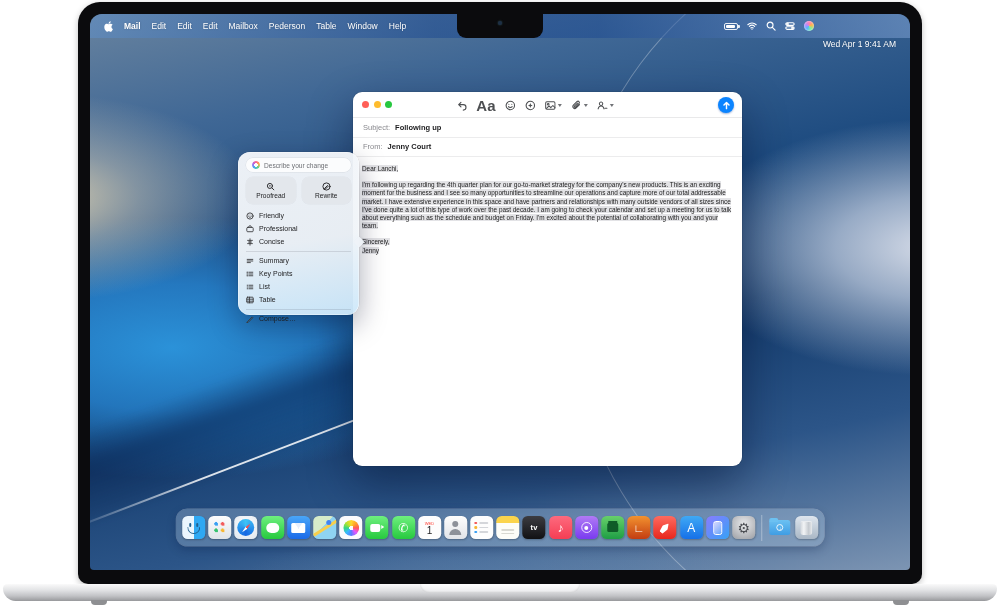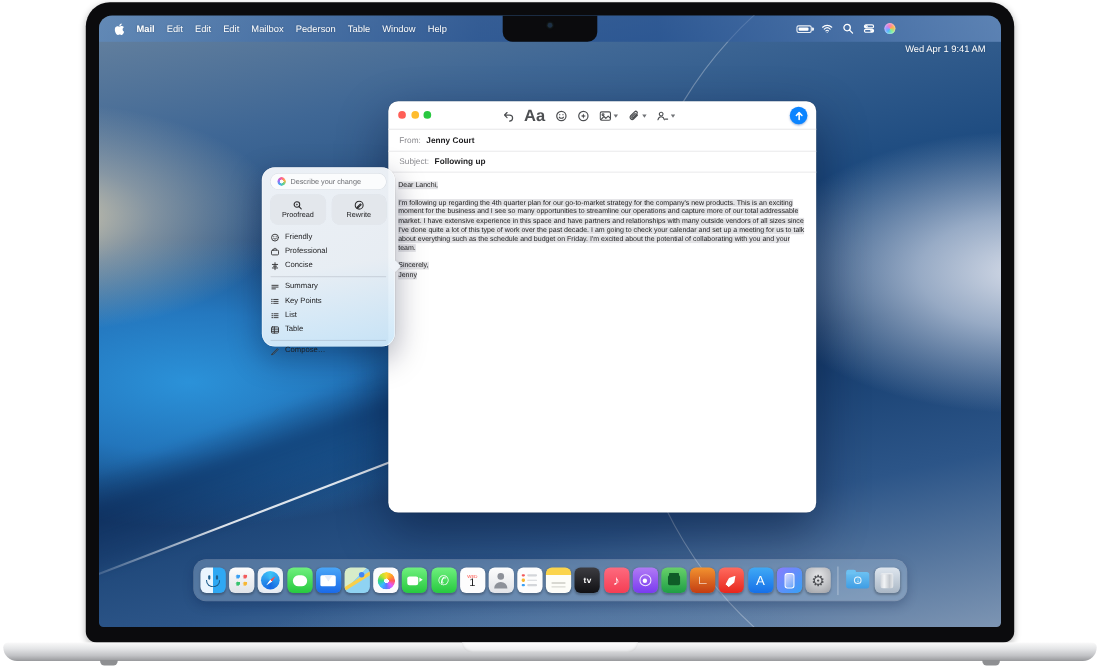--- a/index.html
+++ b/index.html
@@ -303,12 +303,12 @@
       </div>
 
       <div class="hdr-row">
+        <span class="hdr-label">Subject:</span>
+        <span class="hdr-value strong">Following up</span>
+      </div>
+      <div class="hdr-row">
         <span class="hdr-label">From:</span>
         <span class="hdr-value strong from-gap">Jenny Court</span>
-      </div>
-      <div class="hdr-row">
-        <span class="hdr-label">Subject:</span>
-        <span class="hdr-value strong">Following up</span>
       </div>
 
       <div class="mail-body">

